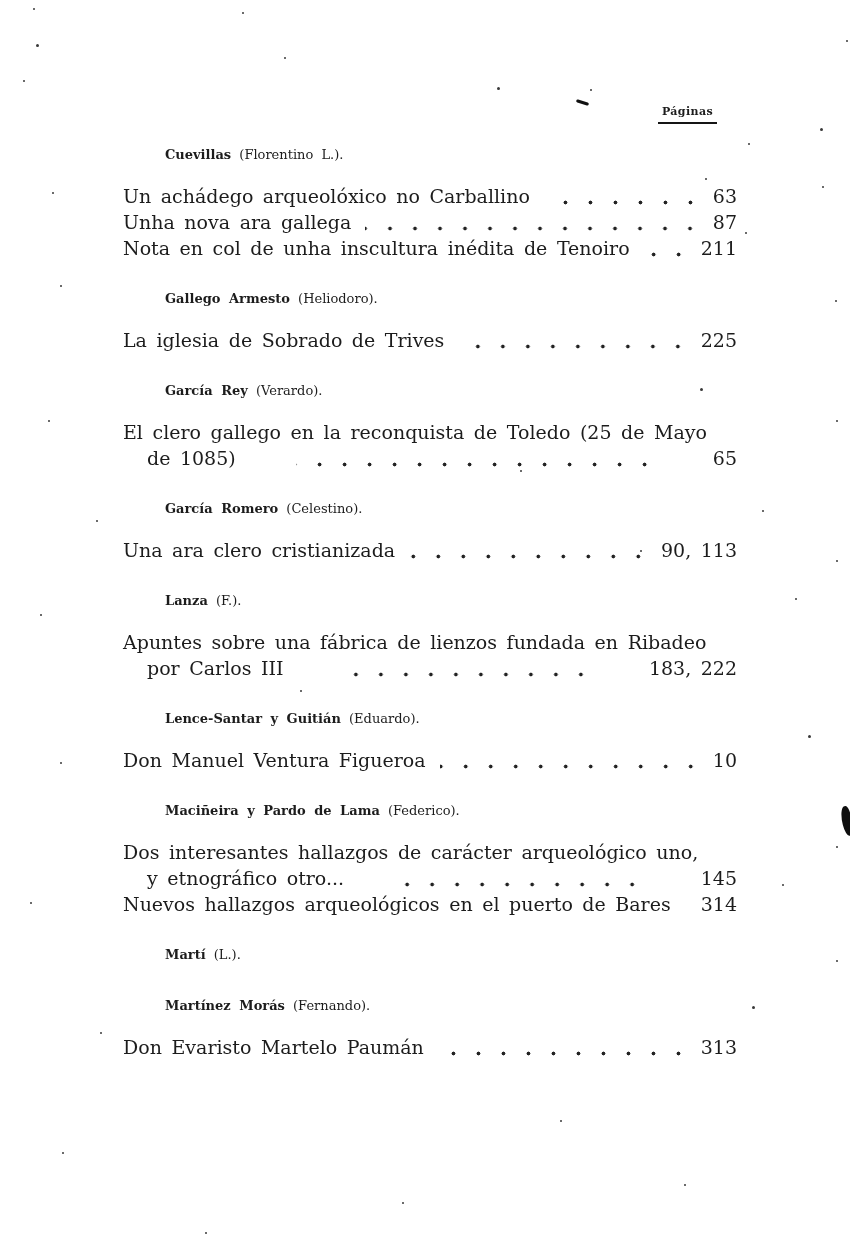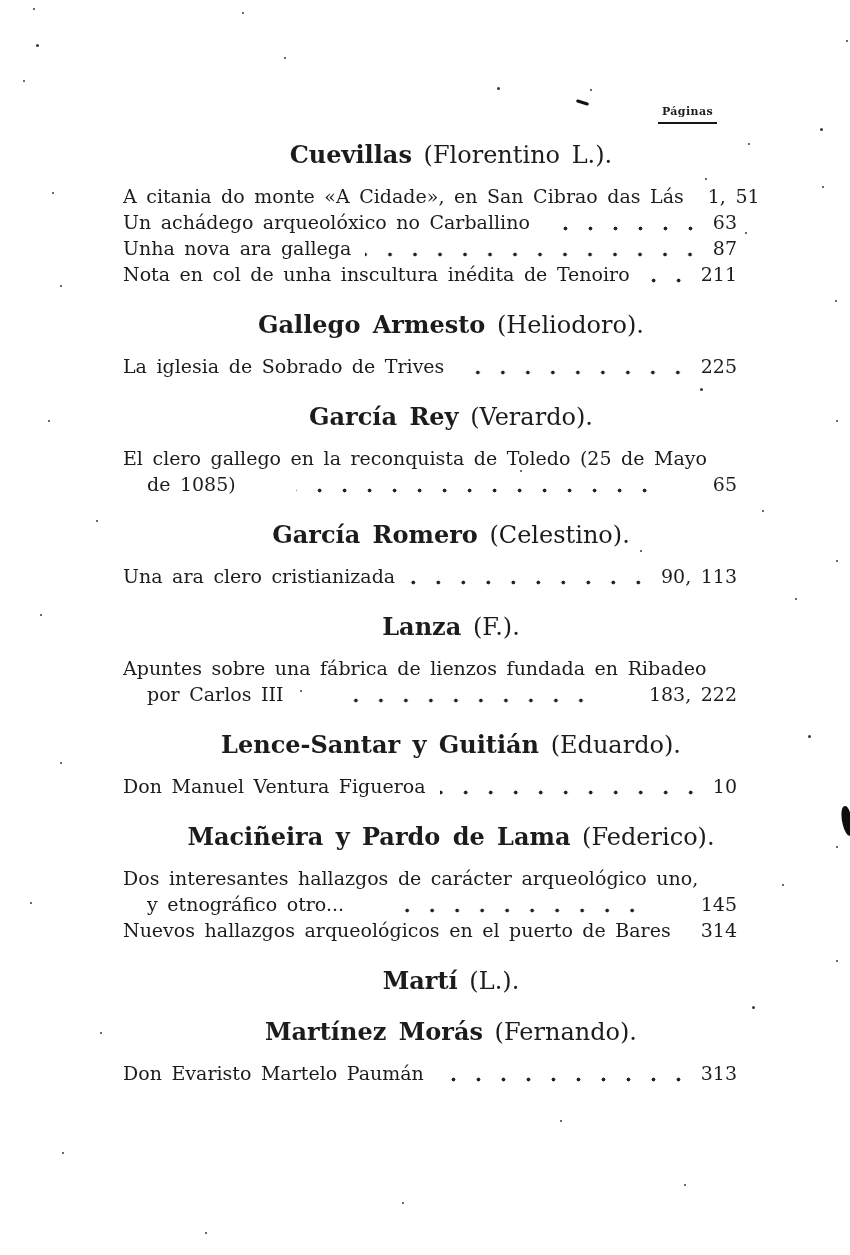--- a/index.html
+++ b/index.html
@@ -39,11 +39,10 @@
   .author-heading {
     margin: 0 0 15px 42px;
     line-height: 26px;
-    font-size: 24px;
+    font-size: 13px;
     font-weight: normal;
     word-spacing: 4px;
     white-space: nowrap;
-    text-align: center;
   }
   .author-name { font-weight: bold; }
   .entry-line {

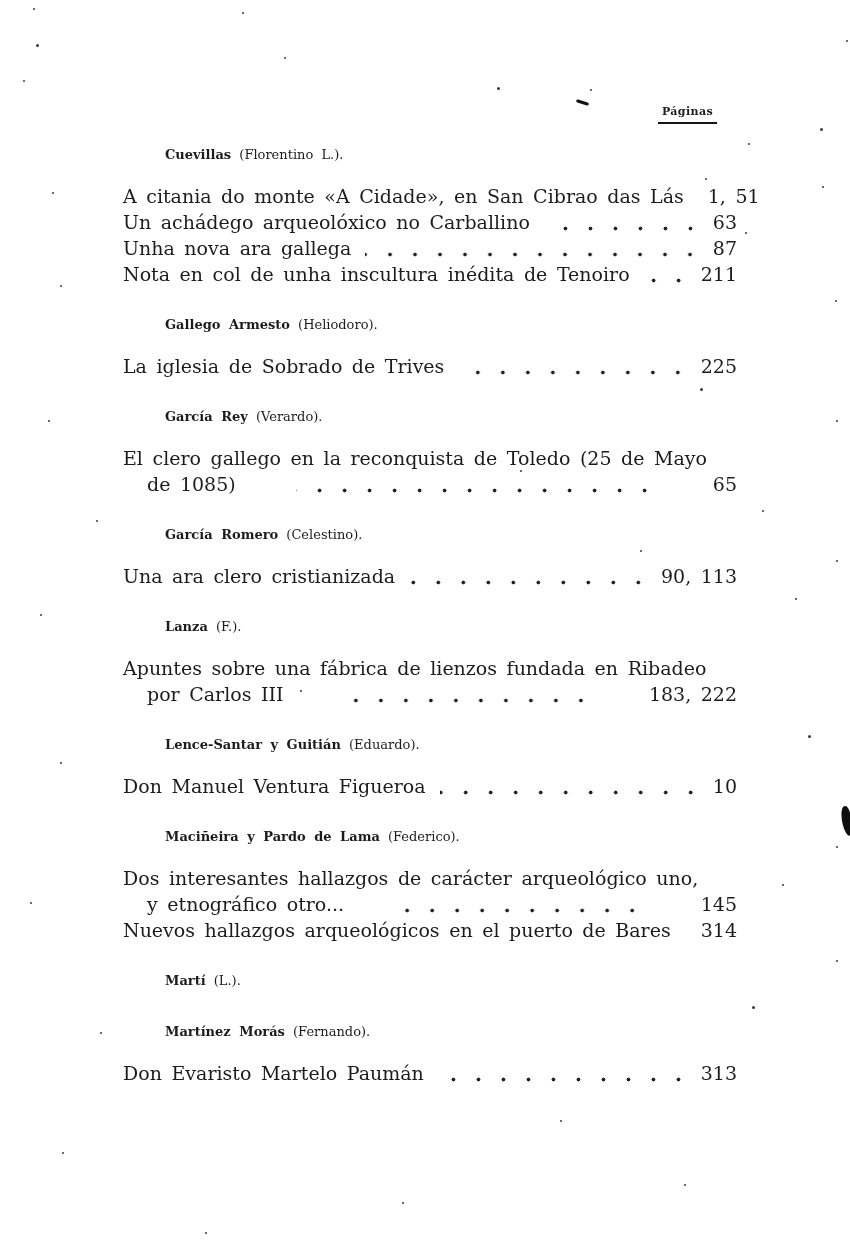--- a/index.html
+++ b/index.html
@@ -109,11 +109,6 @@
     <div id="sections">
         <div class="section">
           <div class="author-heading"><span class="author-name">Cuevillas</span><span> (Florentino L.).</span></div>
-          <div class="entry-line flexline">
-            <span class="entry-title">A citania do monte «A Cidade», en San Cibrao das Lás</span>
-            <span class="dot-leader"></span>
-            <span class="entry-pages">1, 51</span>
-          </div>
           <div class="entry-line flexline">
             <span class="entry-title">Un achádego arqueolóxico no Carballino</span>
             <span class="dot-leader"></span>

